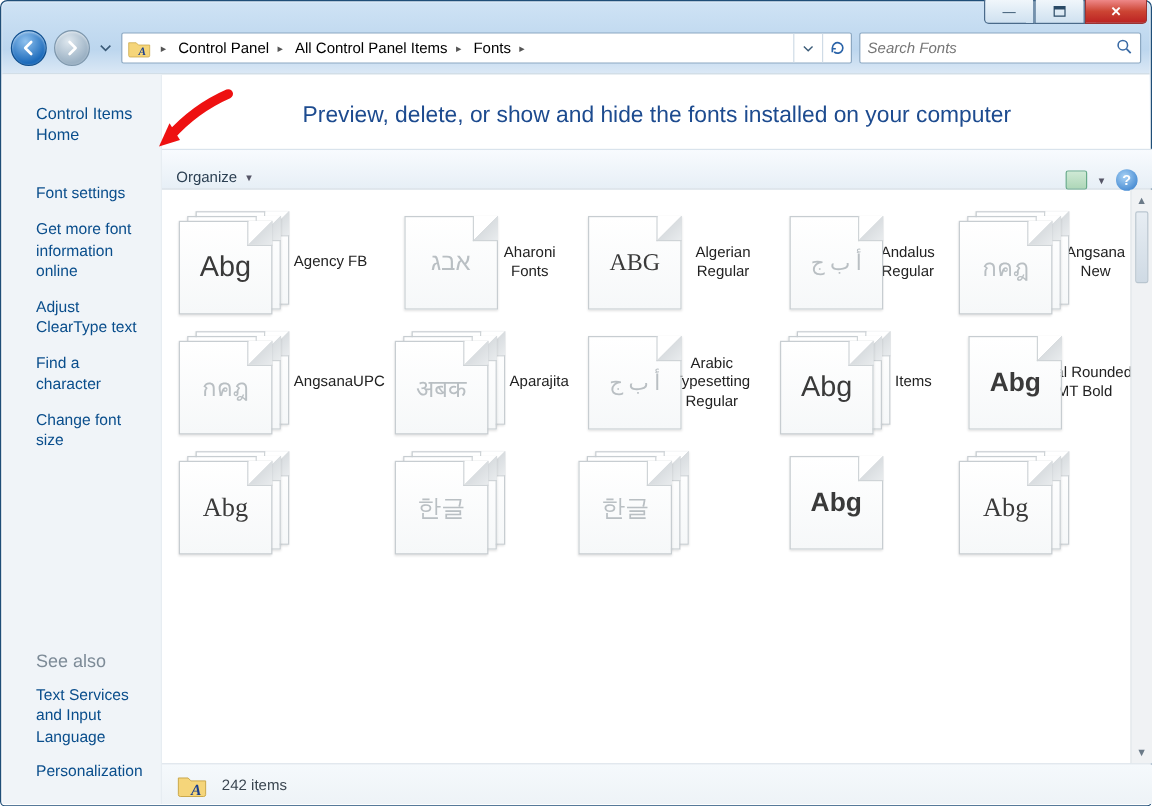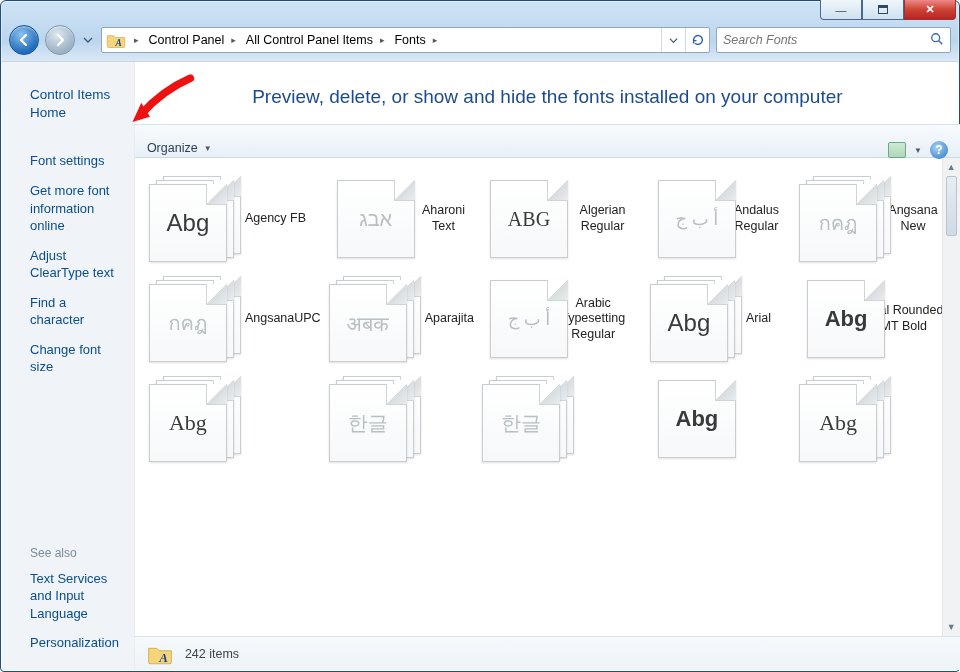--- a/index.html
+++ b/index.html
@@ -209,7 +209,7 @@
                 <div class="page"></div>
                 <div class="sample dim" style="font-family: sans-serif; font-size: 20px;">אבג</div>
               </div>
-              <div class="label">Aharoni Text</div>
+              <div class="label">Aharoni Fonts</div>
             </div>
             <div class="cell">
               <div class="thumb single">

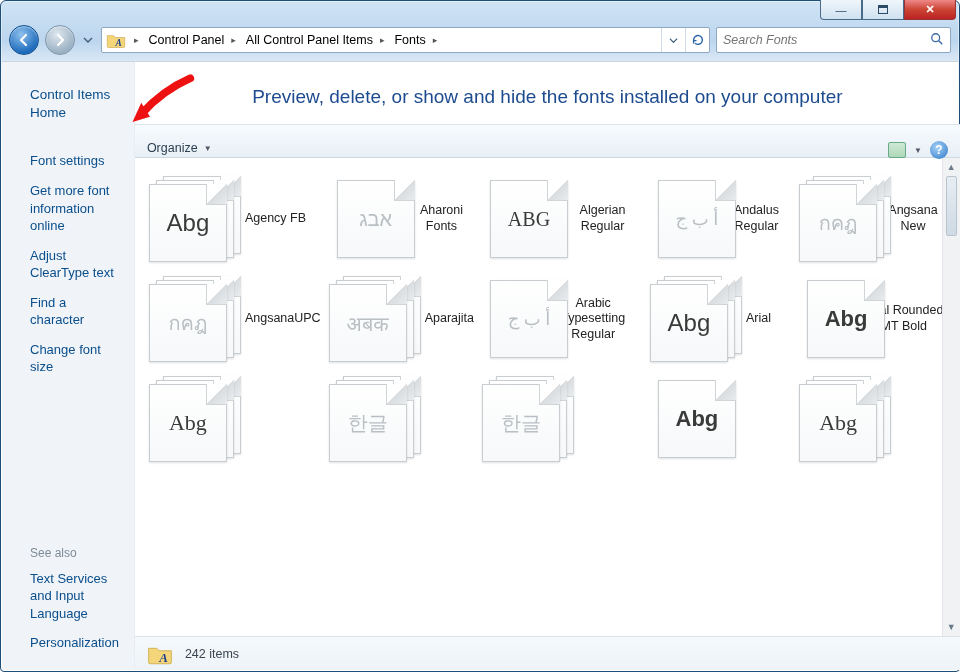--- a/index.html
+++ b/index.html
@@ -266,7 +266,7 @@
                 <div class="page p3"></div>
                 <div class="sample" style="font-family: Arial, sans-serif; font-size: 24px;">Abg</div>
               </div>
-              <div class="label">Arial</div>
+              <div class="label">Items</div>
             </div>
             <div class="cell">
               <div class="thumb single">

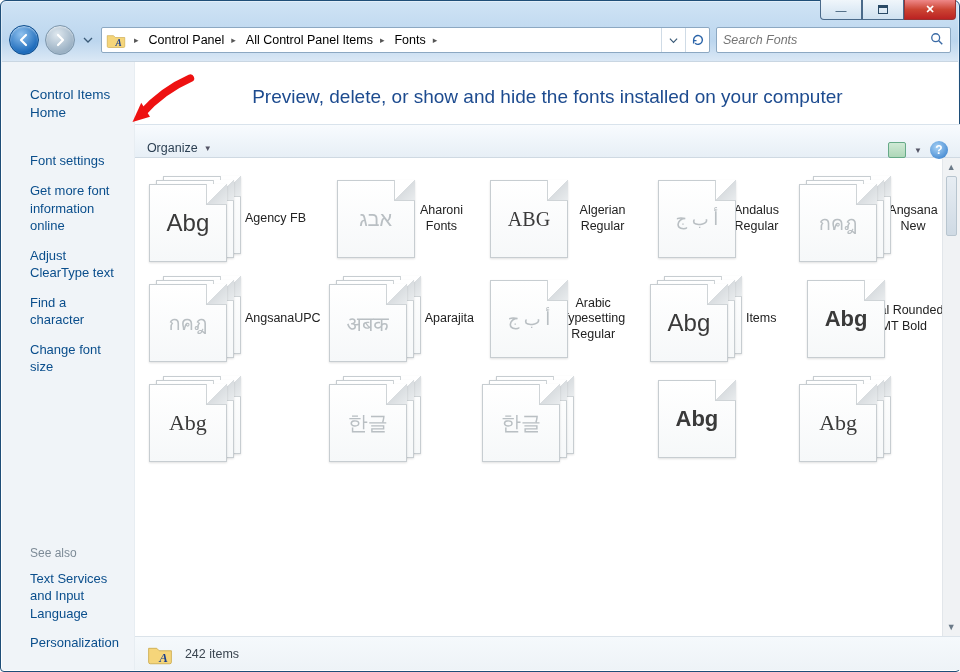--- a/index.html
+++ b/index.html
@@ -42,7 +42,7 @@
   .sidebar a { color:#0a4e8c; text-decoration:none; display:block; padding:6px 0; line-height:1.35; }
   .home-link { color:#0a4e8c; font-size:13.5px; }
   .see-also { margin-top:auto; }
-  .see-also .hdr { color:#7d8b97; font-size:12px; padding:4px 0 4px 0; }
+  .see-also .hdr { color:#7d8b97; font-size:15px; padding:4px 0 4px 0; }
 
   
   .red-arrow { position:absolute; left:128px; top:72px; pointer-events:none; }

